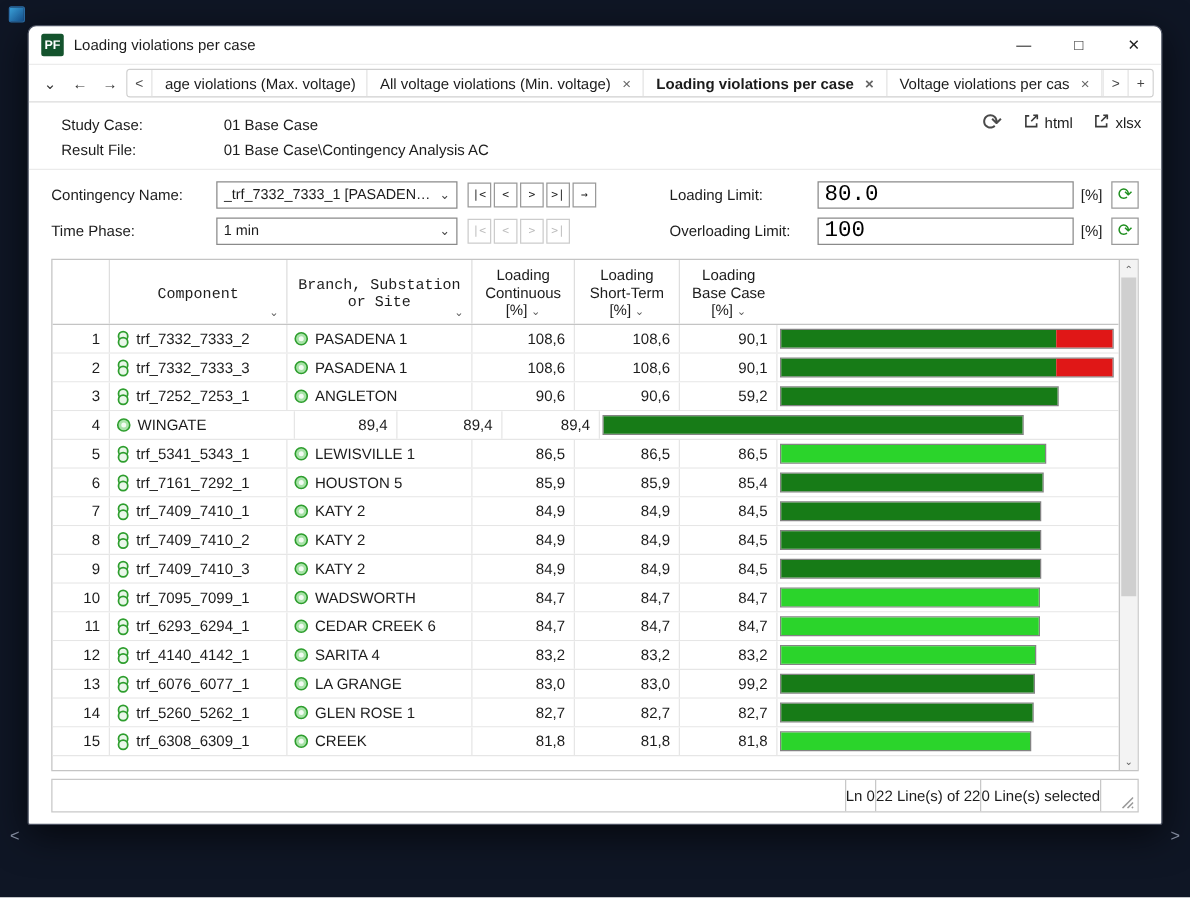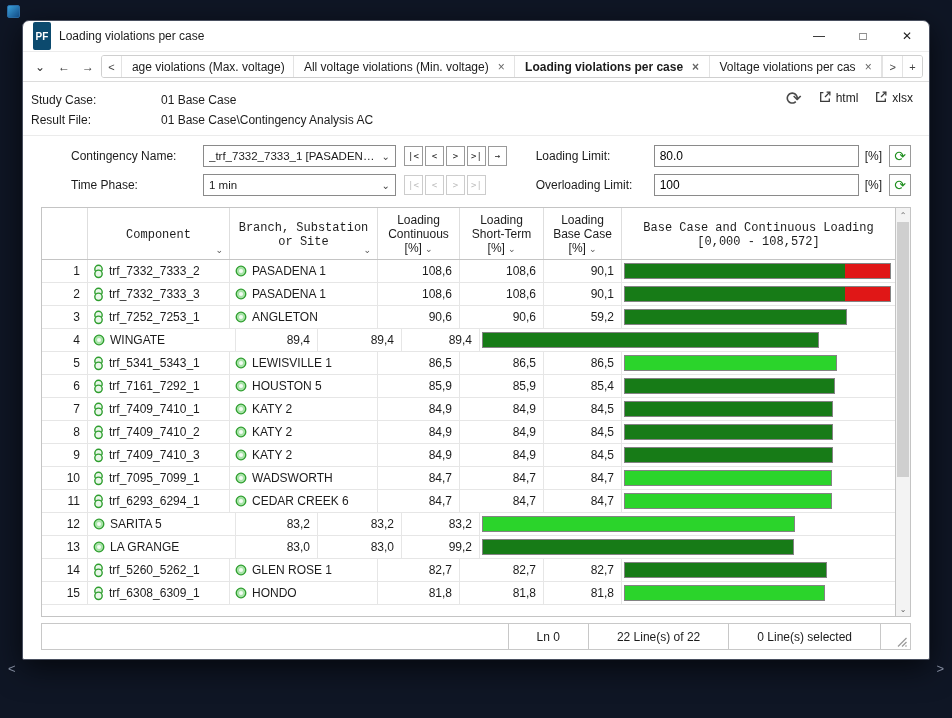--- a/index.html
+++ b/index.html
@@ -20,7 +20,7 @@
   
   .titlebar { height:31px; flex:0 0 31px; display:flex; align-items:center; padding-left:10px;
     border-bottom:1px solid #ececec; }
-  .pf-logo { width:18px; height:28px; background:#0c4a6e; color:#fff; font-weight:bold; font-size:10px;
+  .pf-logo { width:18px; height:18px; background:#14532d; color:#fff; font-weight:bold; font-size:10px;
     display:flex; align-items:center; justify-content:center; border-radius:2px; flex:0 0 18px; }
   .title { margin-left:8px; flex:1; }
   .wincontrols { display:flex; height:100%; }

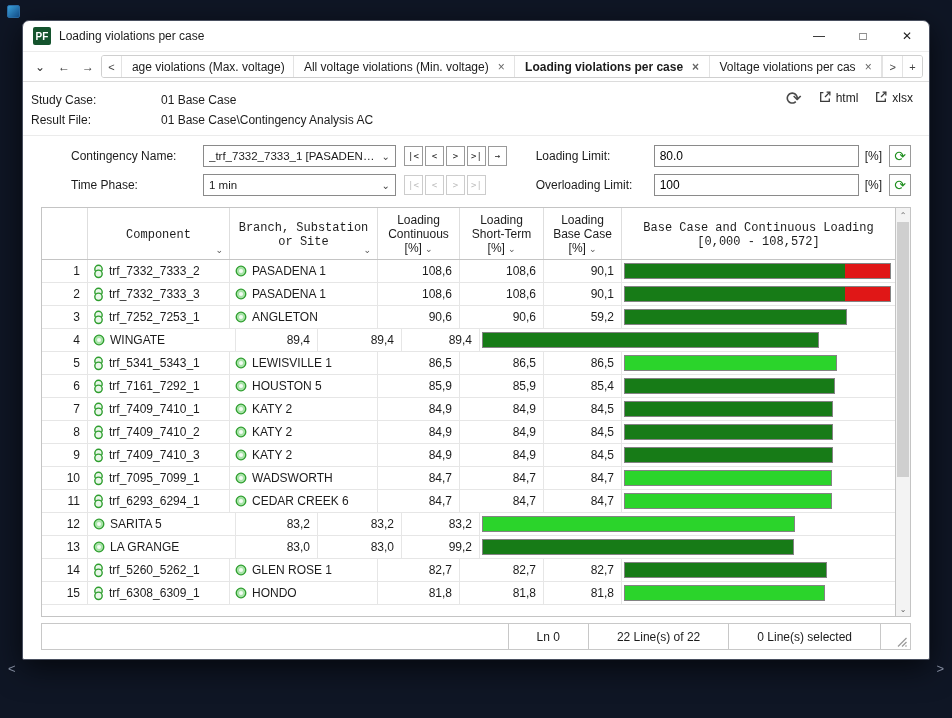--- a/index.html
+++ b/index.html
@@ -43,7 +43,7 @@
   .tab.clipped { max-width:172px; }
 
   
-  .info { flex:0 0 54px; padding:8px 8px 4px; position:relative; border-bottom:1px solid #ebebeb; }
+  .info { flex:0 0 54px; padding:8px 26px 4px; position:relative; border-bottom:1px solid #ebebeb; }
   .irow { height:20px; display:flex; align-items:center; }
   .ilabel { width:130px; }
   .topicons { position:absolute; right:16px; top:6px; display:flex; align-items:center; gap:16px; }

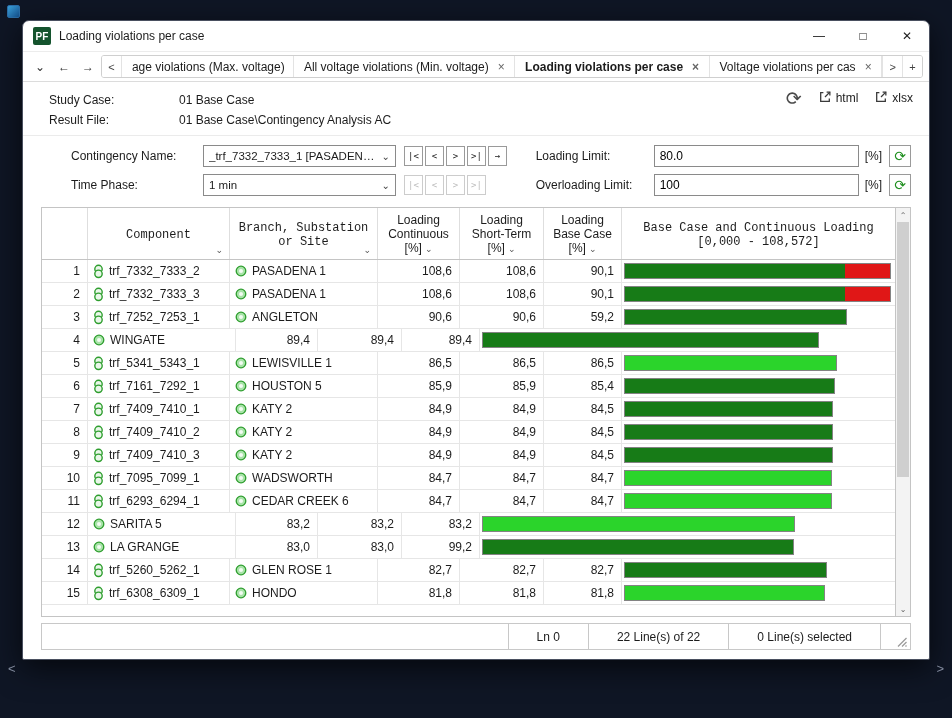--- a/index.html
+++ b/index.html
@@ -54,7 +54,7 @@
 
   
   .controls { flex:0 0 64px; padding:9px 18px; display:flex; flex-direction:column; gap:7px; }
-  .ctrl-row { display:flex; align-items:center; height:22px;margin-left:30px; }
+  .ctrl-row { display:flex; align-items:center; height:22px; }
   .clabel { width:132px; }
   .combo { width:193px; height:22px; border:1px solid #8a8a8a; background:#fff; display:flex; align-items:center;
     padding:0 5px; cursor:pointer; white-space:nowrap; overflow:hidden; }

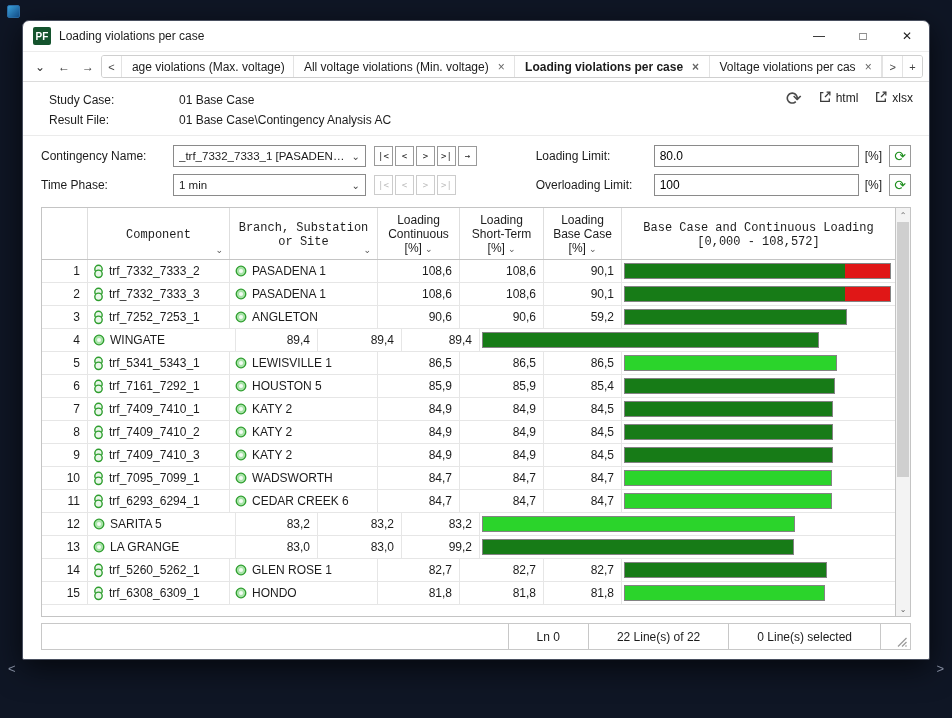--- a/index.html
+++ b/index.html
@@ -66,8 +66,8 @@
   .nbtn.disabled { color:#bdbdbd; border-color:#cccccc; }
   .rgroup { margin-left:auto; display:flex; align-items:center; }
   .rlabel { width:118px; }
-  .limitinput { width:205px; height:22px; border:1px solid #8a8a8a; padding:0 5px; font-size:12px;
-    font-family:Liberation Sans, sans-serif; }
+  .limitinput { width:205px; height:22px; border:1px solid #8a8a8a; padding:0 5px; font-size:18px;
+    font-family:Liberation Mono, monospace; }
   .unit { margin:0 7px 0 6px; }
   .greenrefresh { width:22px; height:22px; border:1px solid #9a9a9a; background:#fff; color:#1f8f1f;
     font-size:14px; cursor:pointer; line-height:14px; font-family:"DejaVu Sans",sans-serif; }

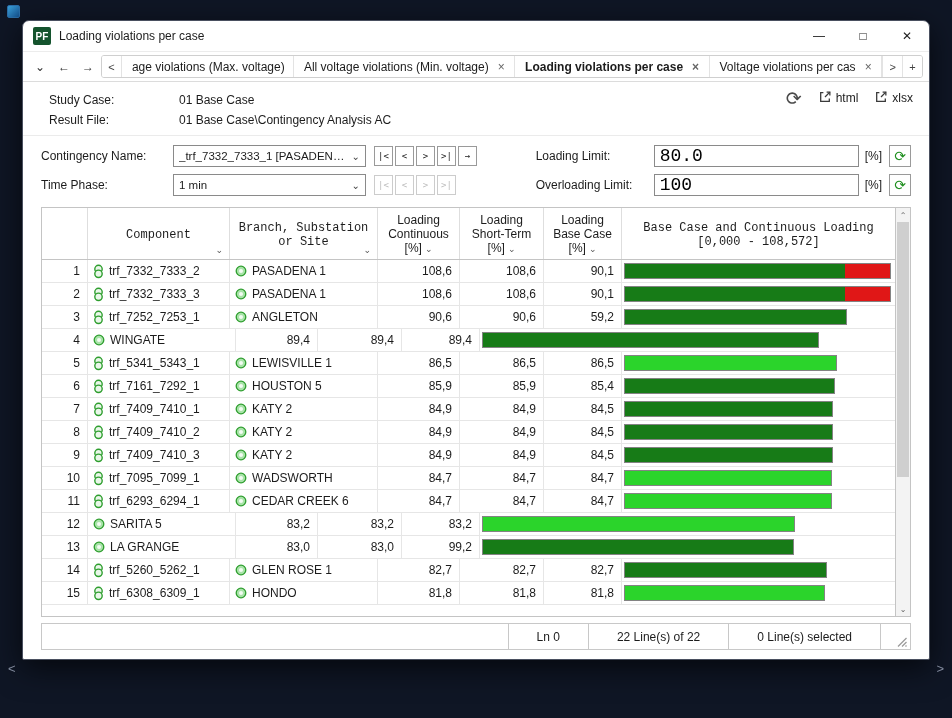--- a/index.html
+++ b/index.html
@@ -268,12 +268,6 @@
             <div>Base Case</div>
             <div><span>[%]</span><span class="hchev-inline">⌄</span></div>
           </div>
-          <div class="th c6">
-            <div class="bighead">
-              <div>Base Case and Continuous Loading</div>
-              <div>[0,000 - 108,572]</div>
-            </div>
-          </div>
         </div>
         <div class="tbody">
   <div class="tr">

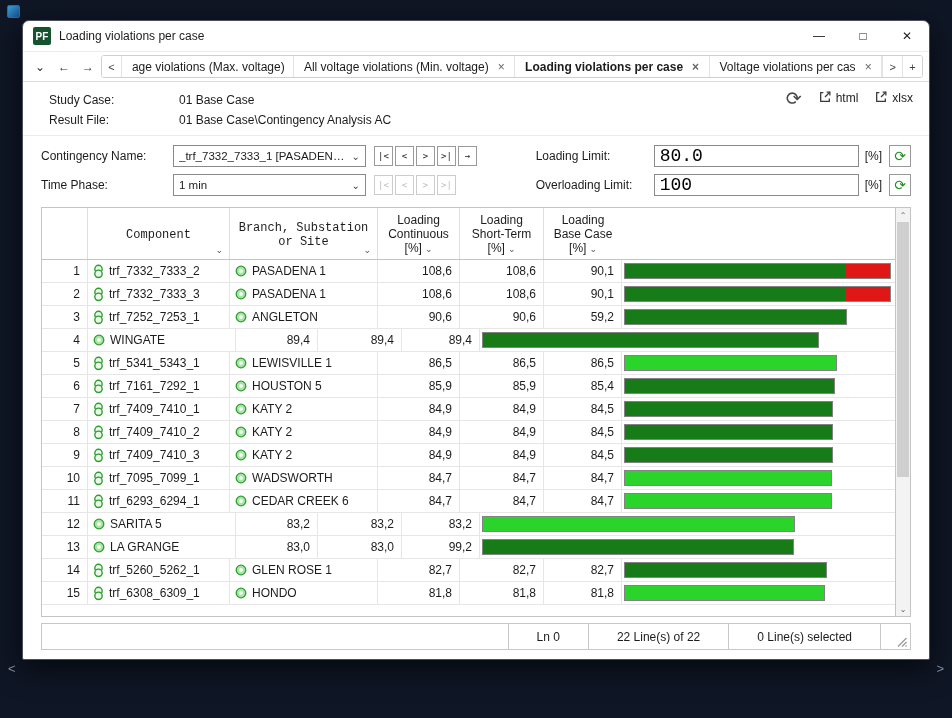--- a/index.html
+++ b/index.html
@@ -595,6 +595,15 @@
 
   <div class="tr">
     <div class="td c0 numcell">12</div>
+    <div class="td c1">
+      <span class="cicon">
+        <svg width="11" height="15" viewBox="0 0 11 15">
+          <circle cx="5.5" cy="5" r="3.7" fill="#eaf7ea" stroke="#2e9e2e" stroke-width="1.4"></circle>
+          <circle cx="5.5" cy="9.8" r="3.7" fill="#eaf7ea" stroke="#2e9e2e" stroke-width="1.4"></circle>
+        </svg>
+      </span>
+      <span>trf_4140_4142_1</span>
+    </div>
     <div class="td c2">
       <span class="sicon">
         <svg width="12" height="12" viewBox="0 0 12 12">

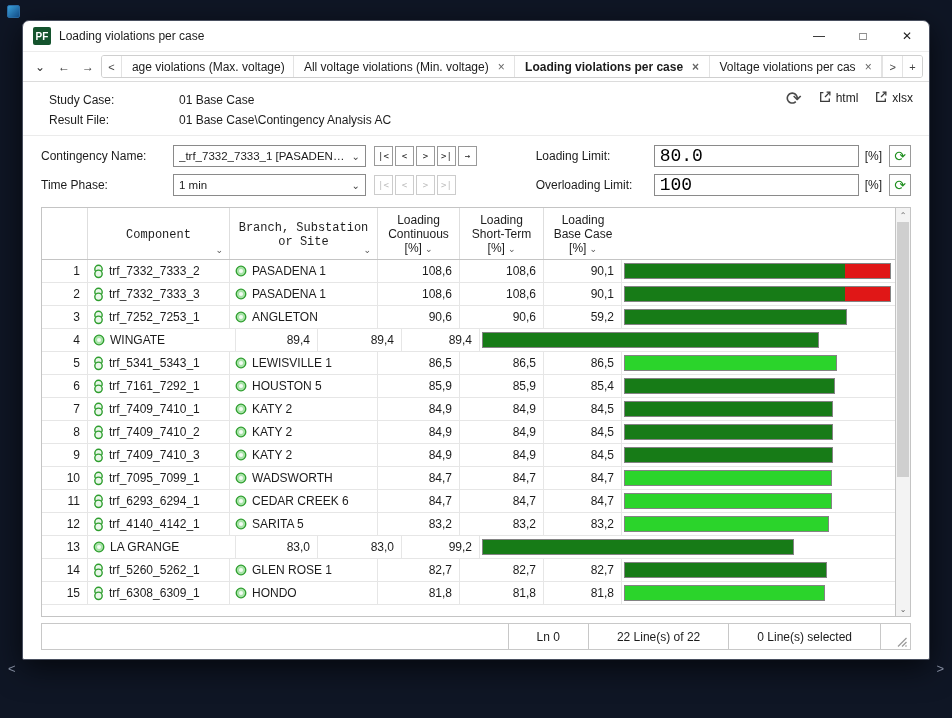--- a/index.html
+++ b/index.html
@@ -611,7 +611,7 @@
           <circle cx="6" cy="6" r="2" fill="#f2fbf2"></circle>
         </svg>
       </span>
-      <span>SARITA 5</span>
+      <span>SARITA 4</span>
     </div>
     <div class="td c3 numcell">83,2</div>
     <div class="td c4 numcell">83,2</div>

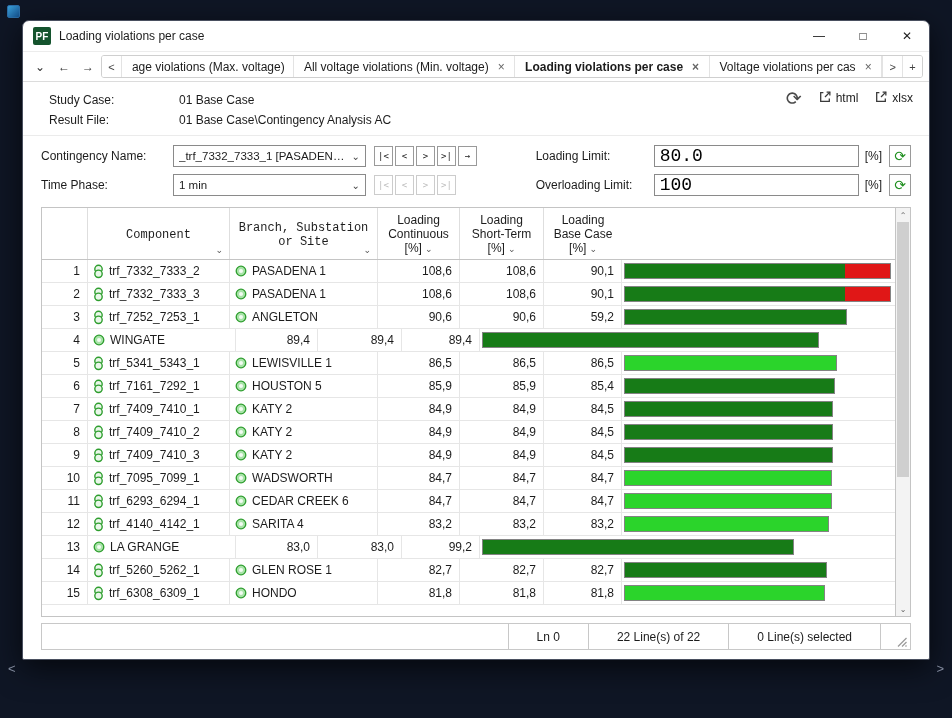--- a/index.html
+++ b/index.html
@@ -625,6 +625,15 @@
 
   <div class="tr">
     <div class="td c0 numcell">13</div>
+    <div class="td c1">
+      <span class="cicon">
+        <svg width="11" height="15" viewBox="0 0 11 15">
+          <circle cx="5.5" cy="5" r="3.7" fill="#eaf7ea" stroke="#2e9e2e" stroke-width="1.4"></circle>
+          <circle cx="5.5" cy="9.8" r="3.7" fill="#eaf7ea" stroke="#2e9e2e" stroke-width="1.4"></circle>
+        </svg>
+      </span>
+      <span>trf_6076_6077_1</span>
+    </div>
     <div class="td c2">
       <span class="sicon">
         <svg width="12" height="12" viewBox="0 0 12 12">

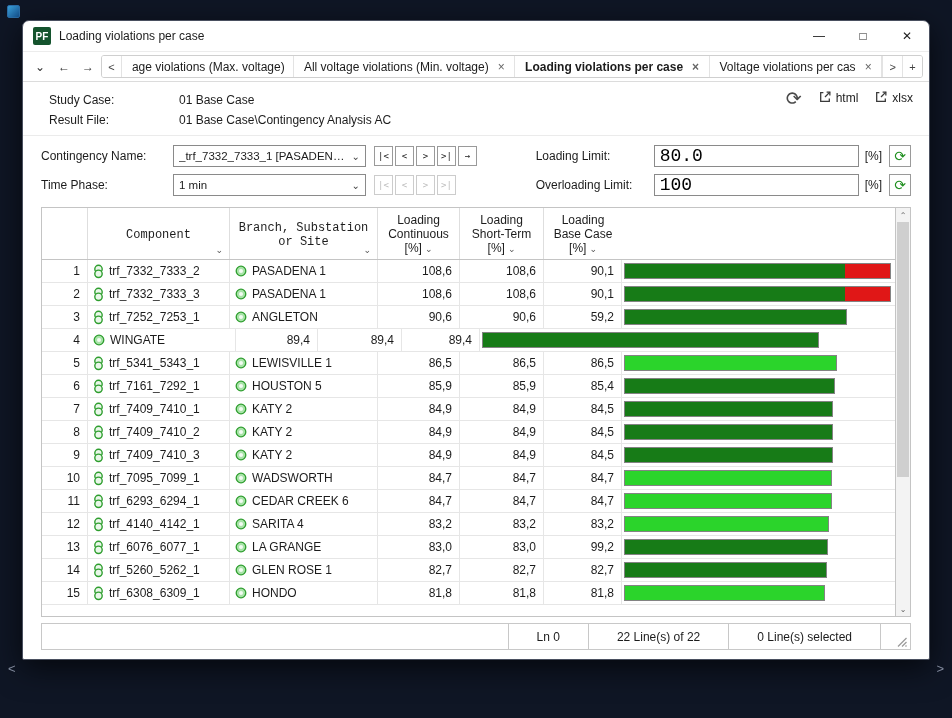--- a/index.html
+++ b/index.html
@@ -701,7 +701,7 @@
           <circle cx="6" cy="6" r="2" fill="#f2fbf2"></circle>
         </svg>
       </span>
-      <span>HONDO</span>
+      <span>CREEK</span>
     </div>
     <div class="td c3 numcell">81,8</div>
     <div class="td c4 numcell">81,8</div>

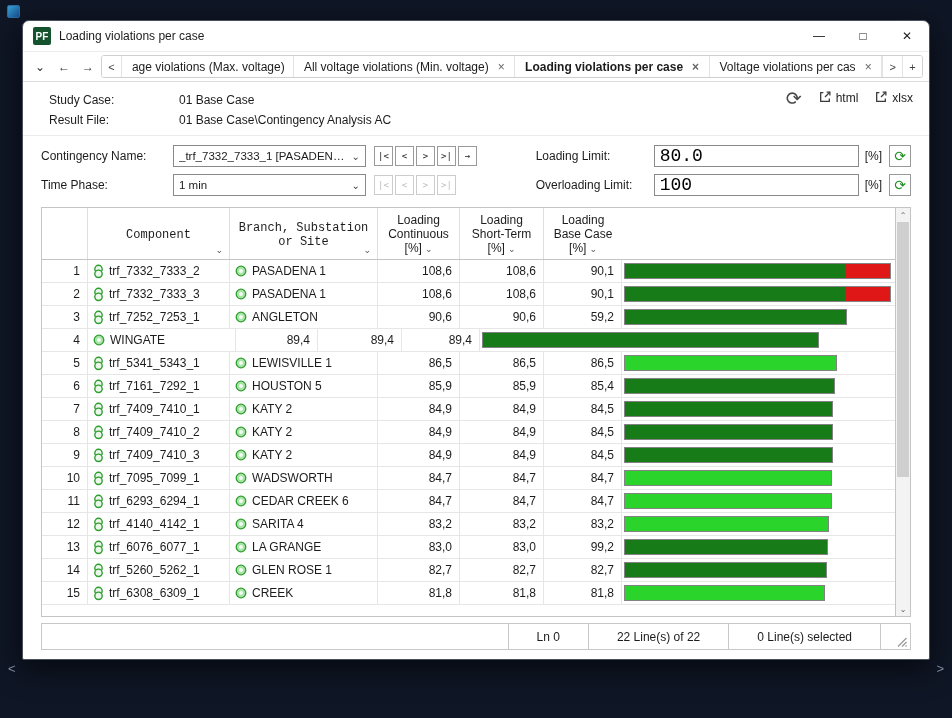--- a/index.html
+++ b/index.html
@@ -110,7 +110,7 @@
   
   .statusbar { flex:0 0 27px; margin:6px 18px 9px; border:1px solid #c8c8c8; display:flex; align-items:stretch; }
   .sspacer { flex:1; }
-  .scell { border-left:1px solid #c8c8c8; display:flex; align-items:center; justify-content:center; padding:0 28px; }
+  .scell { border-left:1px solid #c8c8c8; display:flex; align-items:center; justify-content:center; padding:0 0; }
   .scell.grip { padding:2px 3px; align-items:flex-end; justify-content:flex-end; width:30px; cursor:nwse-resize; }
 </style>
 </head>

